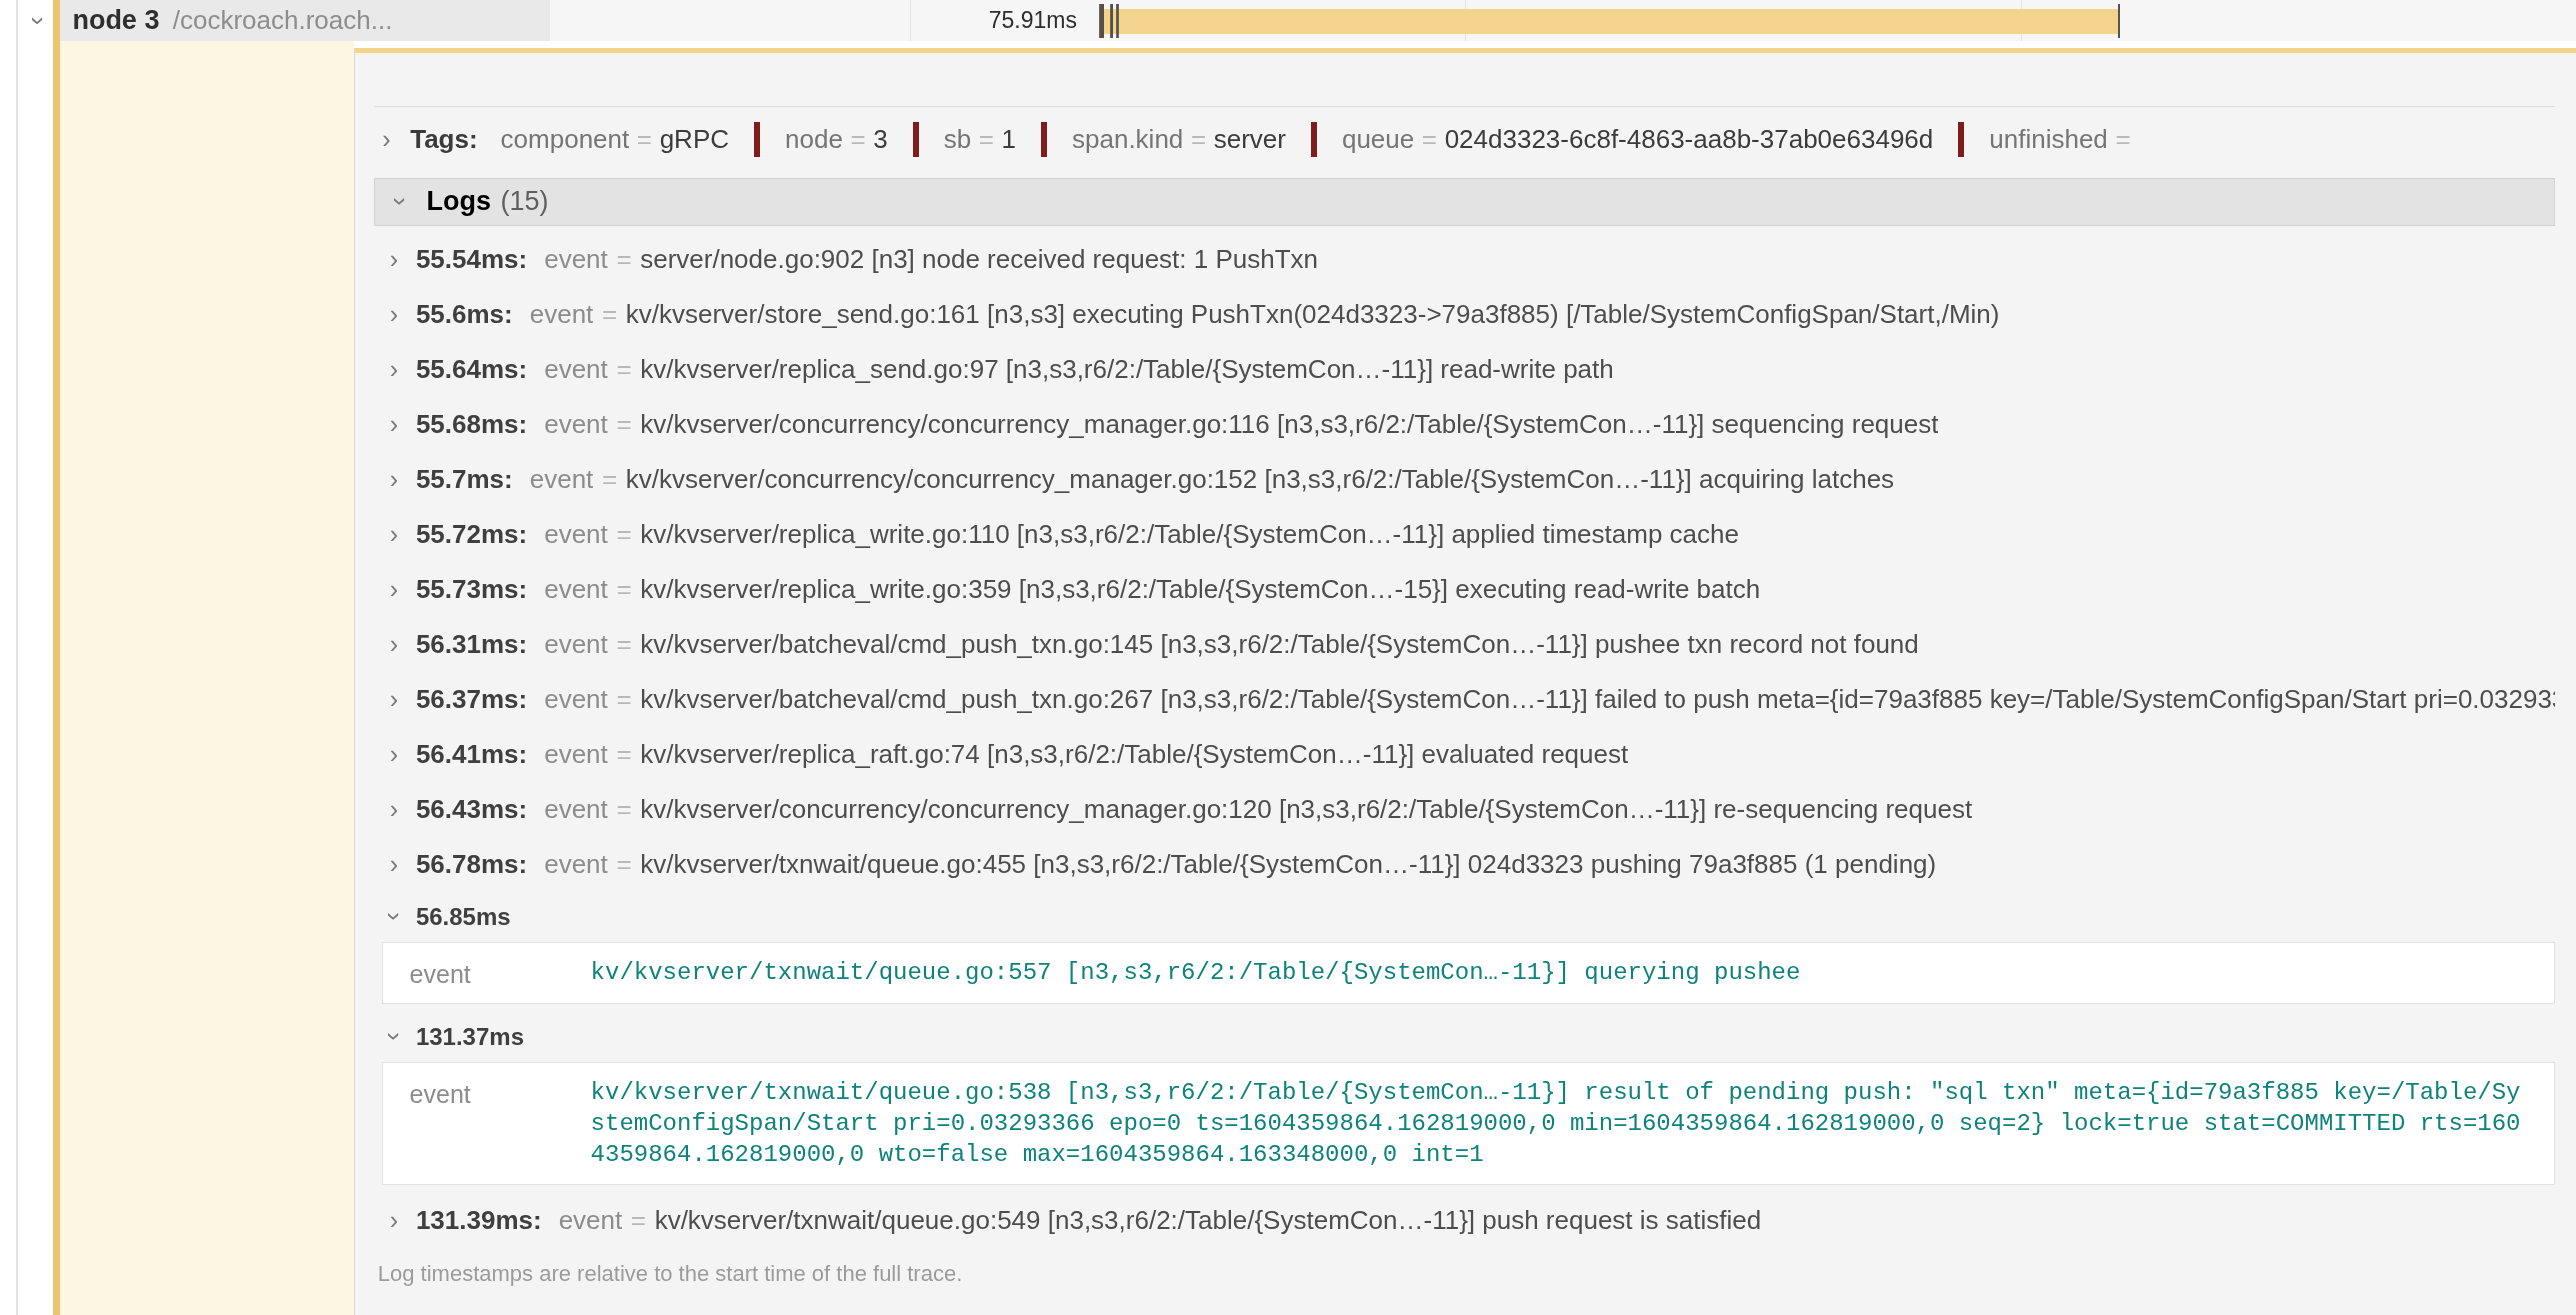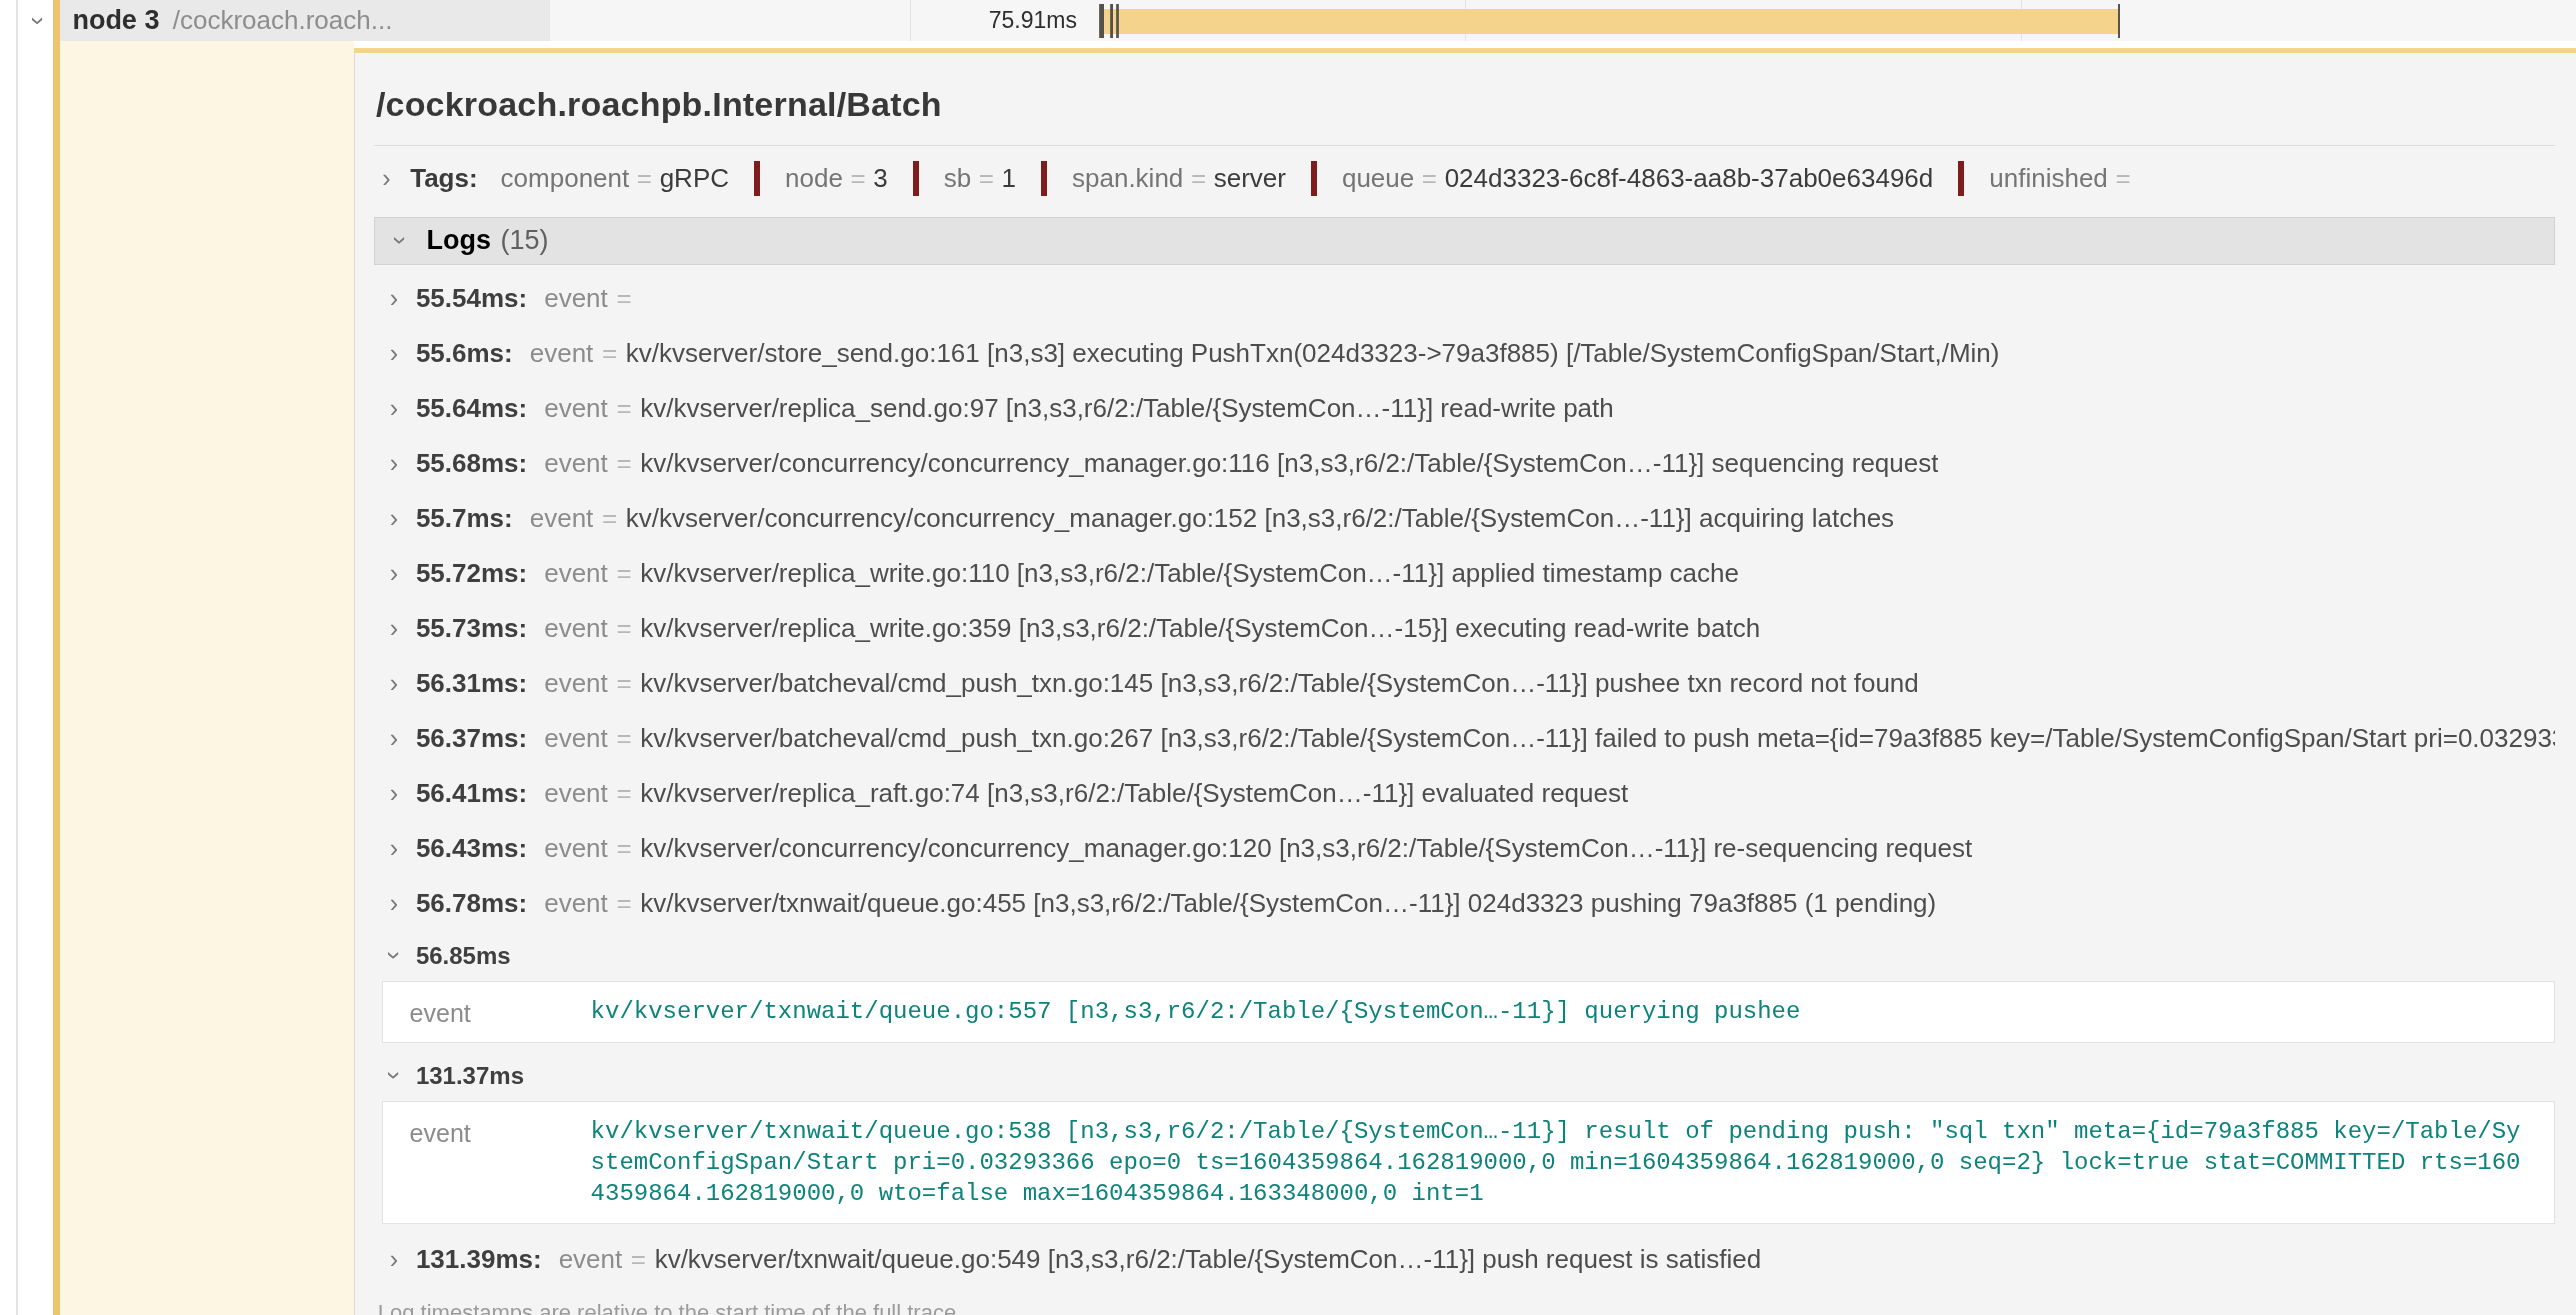--- a/index.html
+++ b/index.html
@@ -115,7 +115,6 @@
   <div id="card">
 
     <div class="title-row">
-      <h1>/cockroach.roachpb.Internal/Batch</h1>
     </div>
 
     <div class="tags-row">

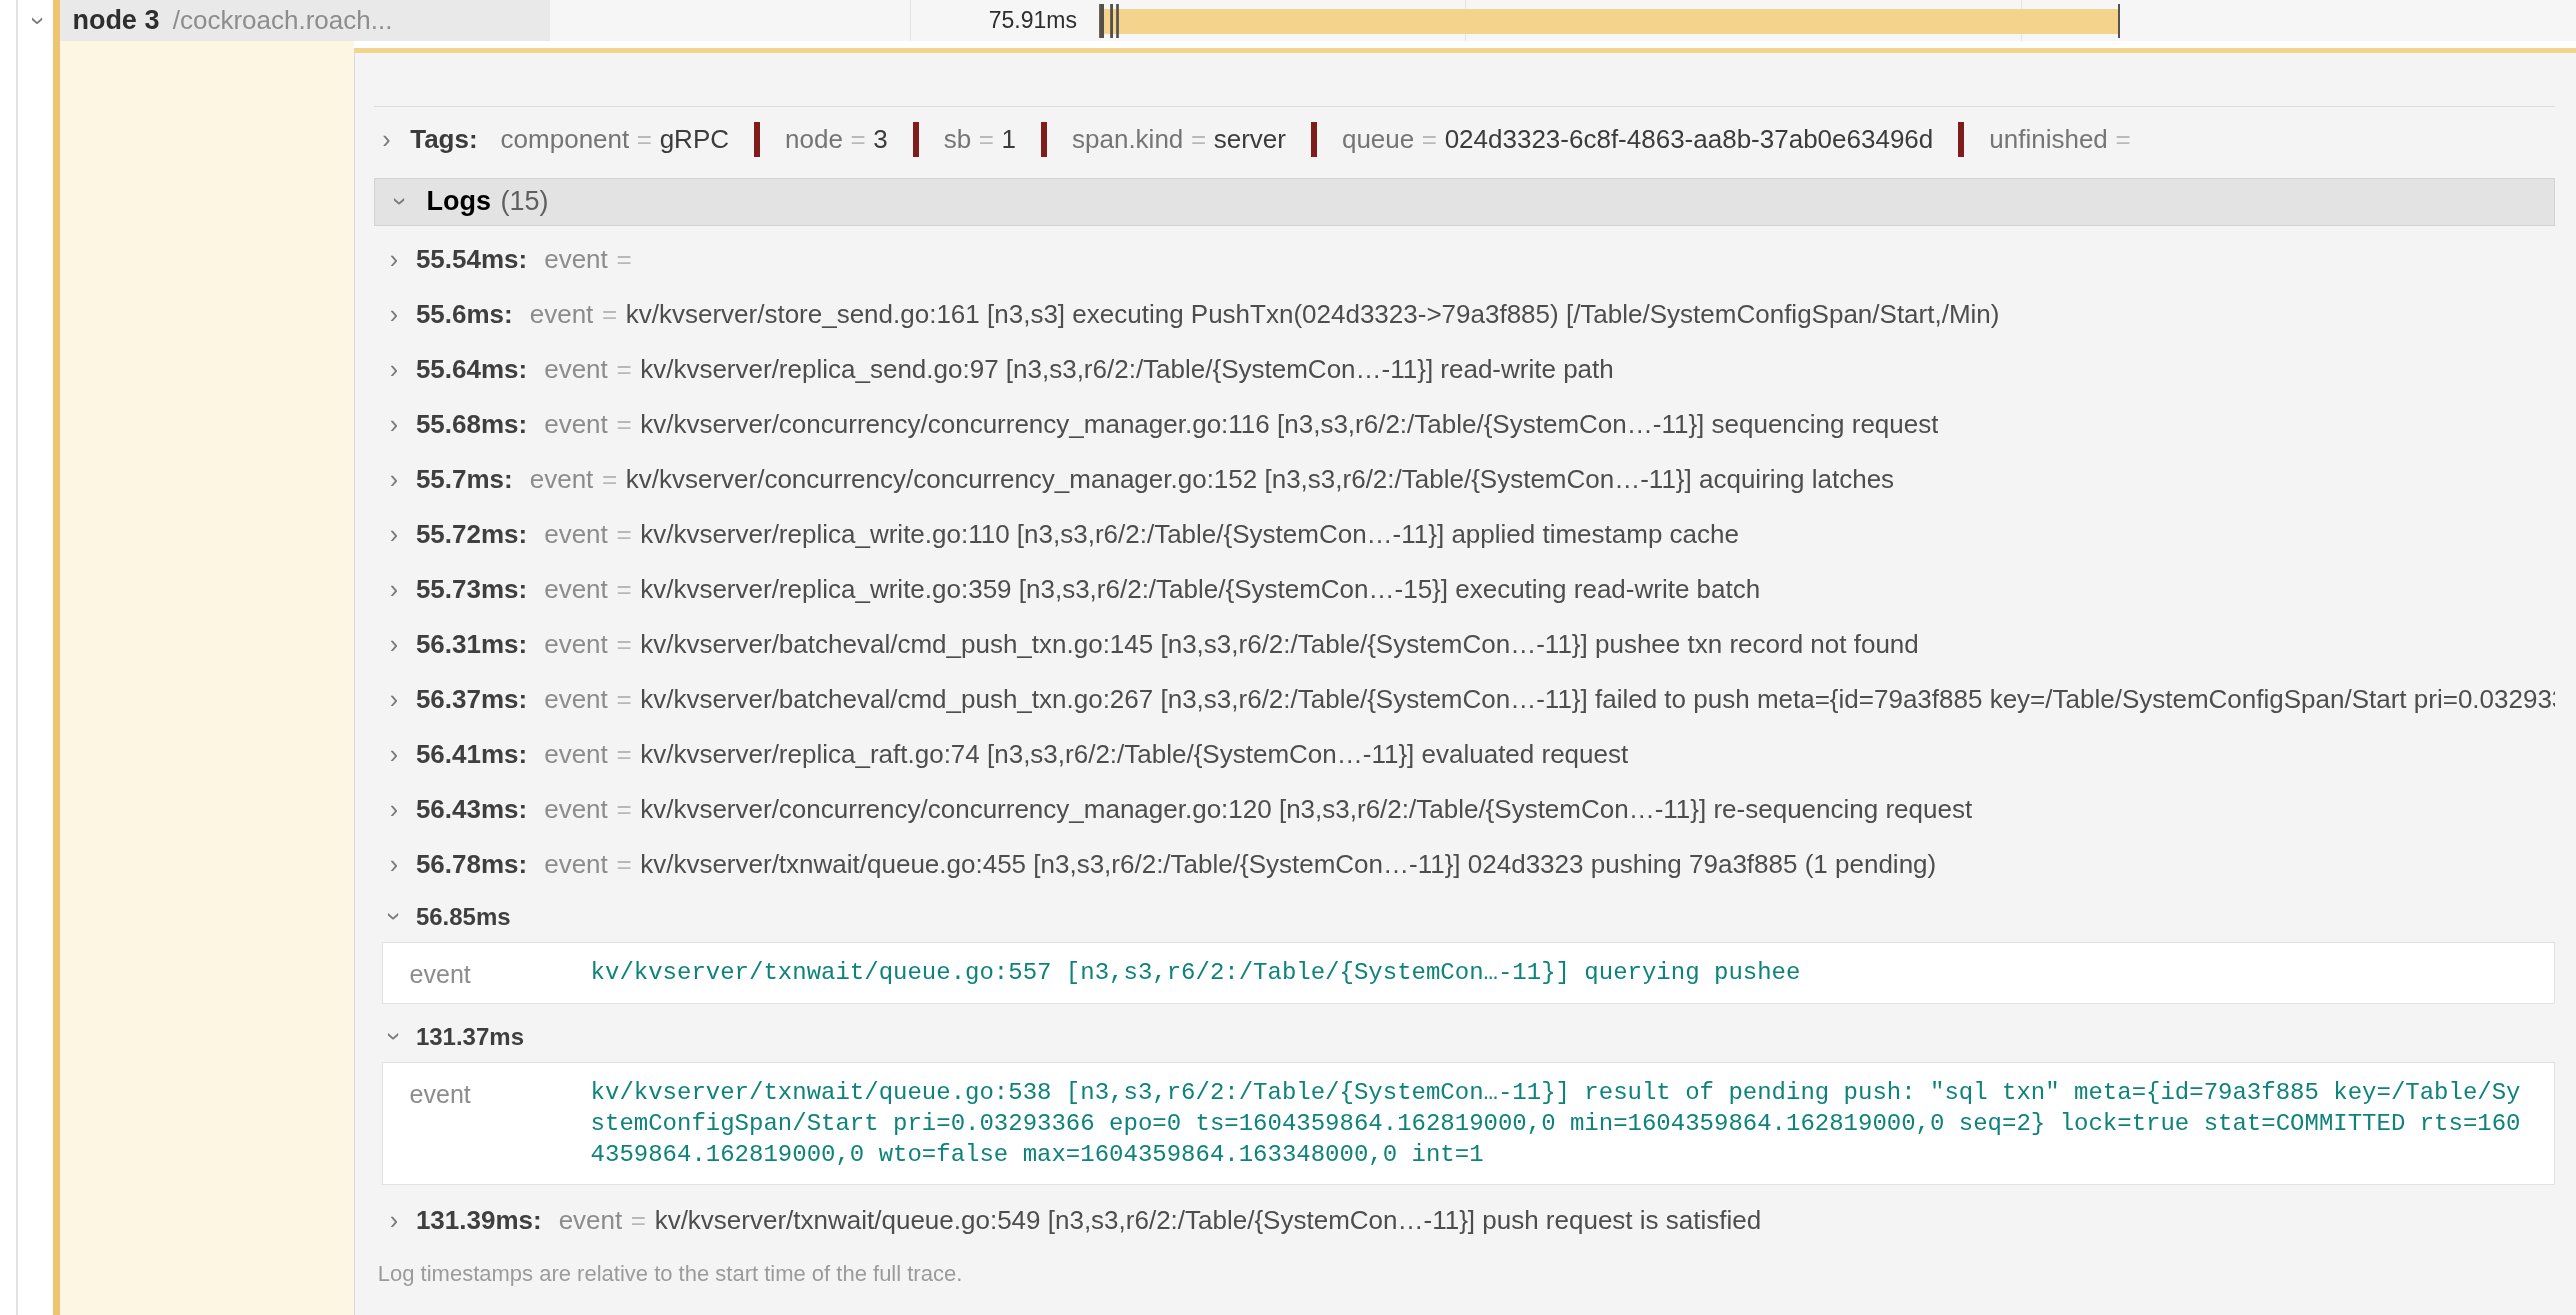--- a/index.html
+++ b/index.html
@@ -171,6 +171,7 @@
     <span class="t">55.54ms:</span>
     <span class="k">event</span>
     <span class="eq">=</span>
+    <span class="m">server/node.go:902 [n3] node received request: 1 PushTxn</span>
   </div>
 
   <div class="log-row">

